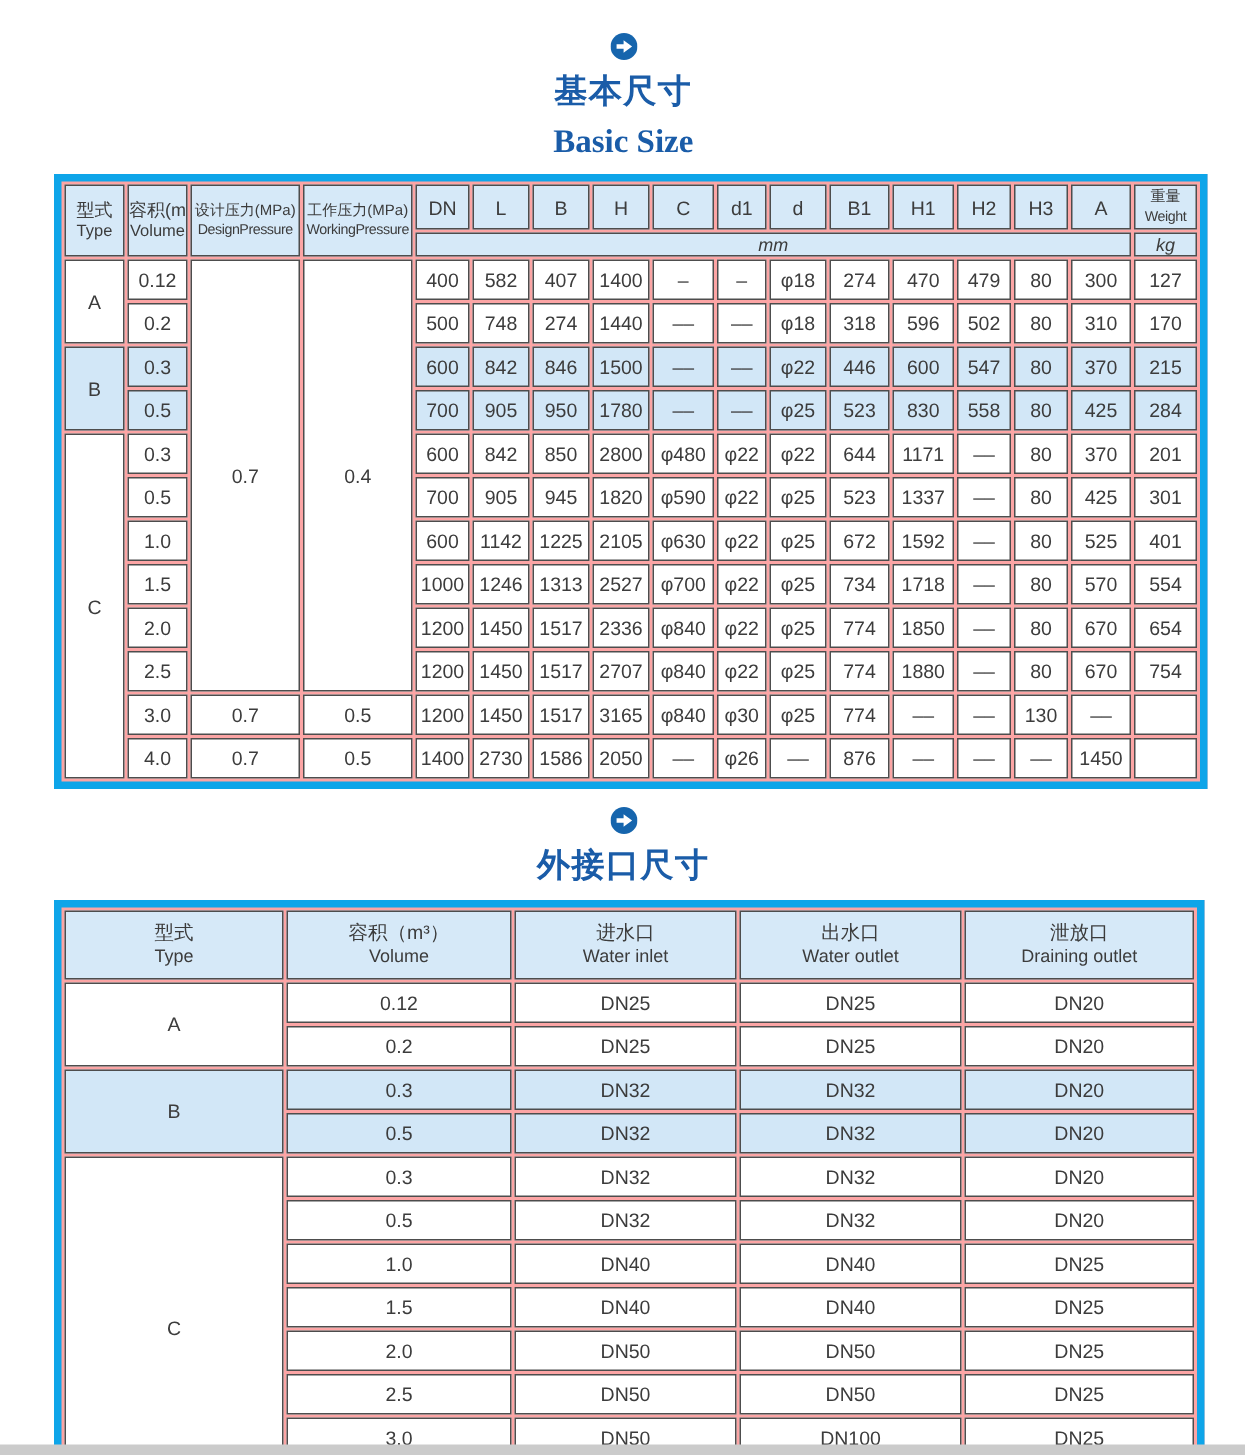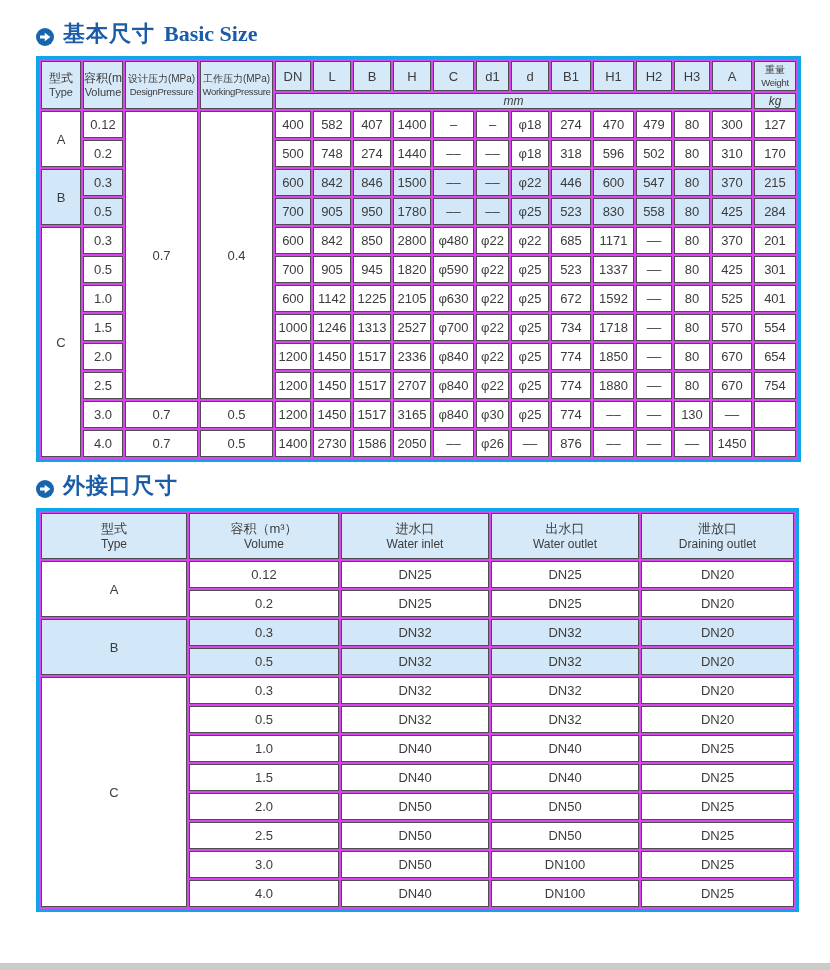--- a/index.html
+++ b/index.html
@@ -18,10 +18,10 @@
   }
   .page{padding:22px 35px 0 36px;}
   .section-title{
-    display:flex;align-items:flex-end;gap:9px;
+    display:flex;align-items:center;gap:9px;
     font-family:"Liberation Serif","DejaVu Serif",serif;
     font-weight:bold;color:var(--title-color);
-    font-size:22px;line-height:1.1;
+    font-size:22px;line-height:1.1;flex-direction:column;
   }
   .section-title .zh{letter-spacing:1px;}
   .bullet{width:18px;height:18px;flex:0 0 18px;display:inline-block;}

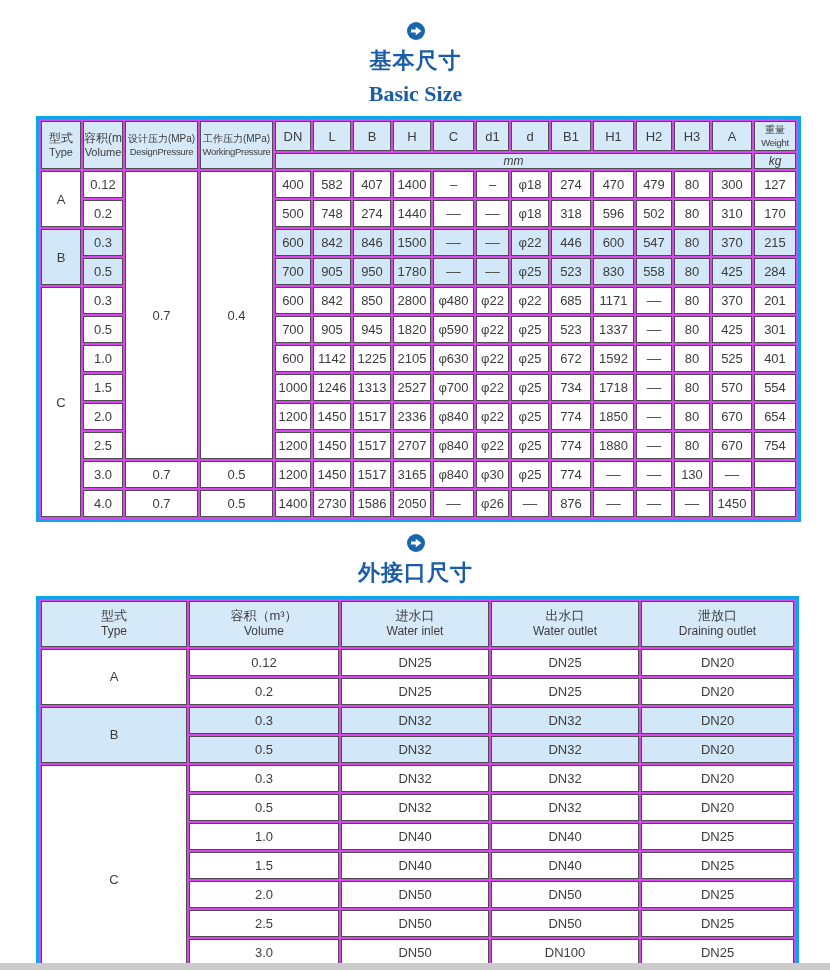--- a/index.html
+++ b/index.html
@@ -28,8 +28,8 @@
   .t-wrap{margin-top:10px;}
   table{
     border-collapse:separate;border-spacing:2px;
-    table-layout:fixed;background:#d946ef;
-    border:3px solid #0ea5e9;
+    table-layout:fixed;background:#fca5a5;
+    border:5px solid #0ea5e9;
   }
   td{
     border:1px solid var(--border);

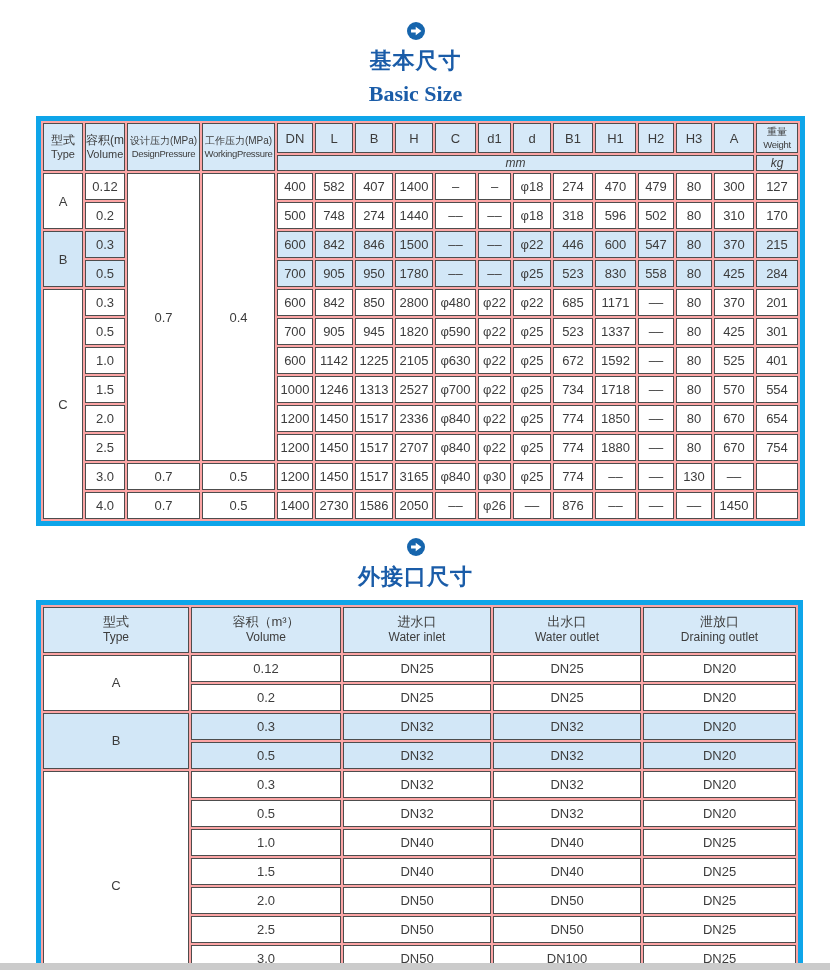--- a/index.html
+++ b/index.html
@@ -215,7 +215,7 @@
             <td>φ480</td>
             <td>φ22</td>
             <td>φ22</td>
-            <td>685</td>
+            <td>644</td>
             <td>1171</td>
             <td>––</td>
             <td>80</td>

